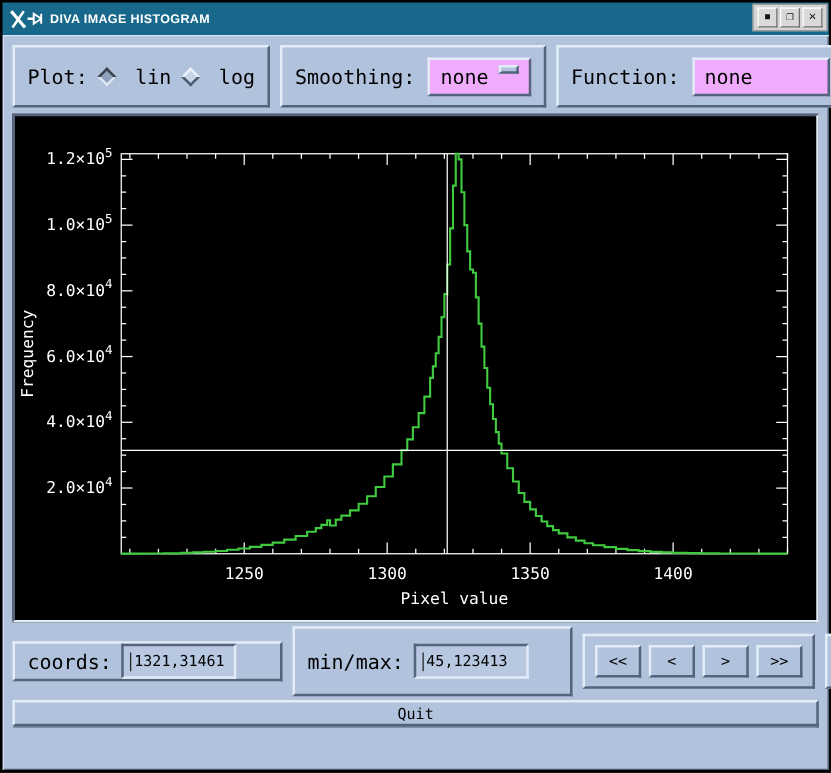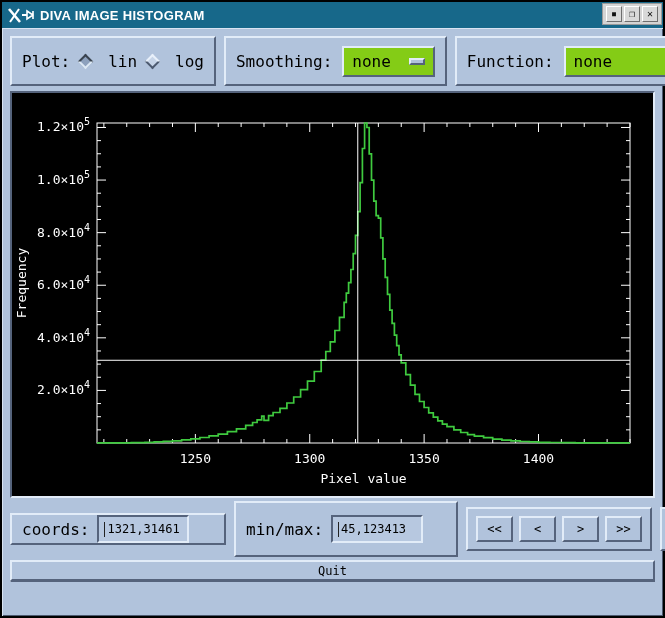--- a/index.html
+++ b/index.html
@@ -12,7 +12,7 @@
     position:absolute;left:1px;top:1px;right:1px;height:26px;
     display:flex;align-items:center;padding-left:6px;gap:6px;
   }
-  .title-text{color:#fff;font-family:"Liberation Sans",sans-serif;font-weight:bold;font-size:13px;letter-spacing:.3px;}
+  .title-text{color:#fff;font-family:"Liberation Sans",sans-serif;font-weight:bold;font-size:10px;letter-spacing:.3px;}
   .tb-buttons{position:absolute;right:2px;top:2px;height:22px;display:flex;align-items:center;gap:2px;background:#d4d4d4;padding:2px 3px;border:1px solid #9a9a9a;}
   .tb-btn{width:16px;height:16px;background:#d9d9d9;border:1px solid;border-color:#fff #6e6e6e #6e6e6e #fff;
     display:flex;align-items:center;justify-content:center;font-size:10px;color:#111;line-height:1;cursor:default;}

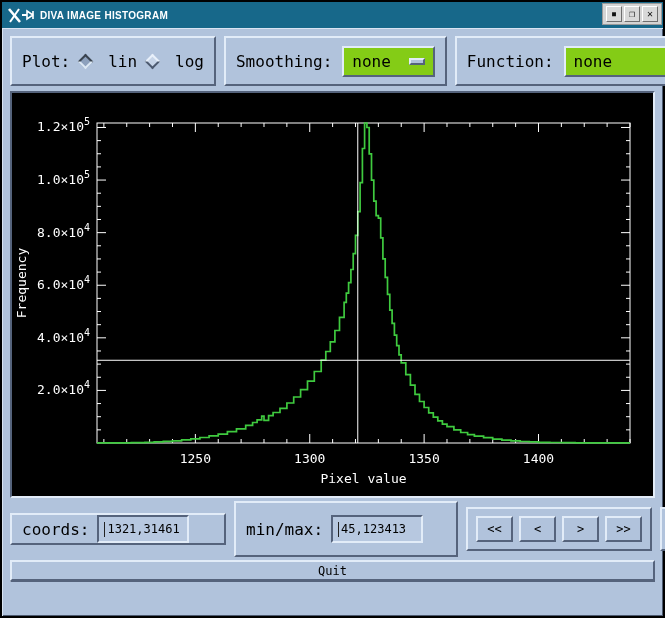--- a/index.html
+++ b/index.html
@@ -29,7 +29,7 @@
   .diamond{width:11px;height:11px;transform:rotate(45deg);display:inline-block;
     background:#c6d4e8;border:2px solid;border-color:#e8f0fa #4c5a70 #4c5a70 #e8f0fa;}
   .diamond.sel{background:#8da1bd;border-color:#39434f #dce8f4 #dce8f4 #39434f;}
-  .optmenu{display:flex;align-items:center;gap:18px;padding:4px 8px;background:#84cc16;cursor:default;}
+  .optmenu{display:flex;gap:8px;padding:4px 8px;background:#f0abfc;cursor:default;}
   .optbar{width:16px;height:7px;background:#b1c3dc;border:2px solid;border-color:#e2ecf8 #55637c #55637c #e2ecf8;}
   .plot-panel{position:absolute;left:8px;top:63px;right:8px;height:407px;background:#000;}
   .plot-panel svg{display:block;}

